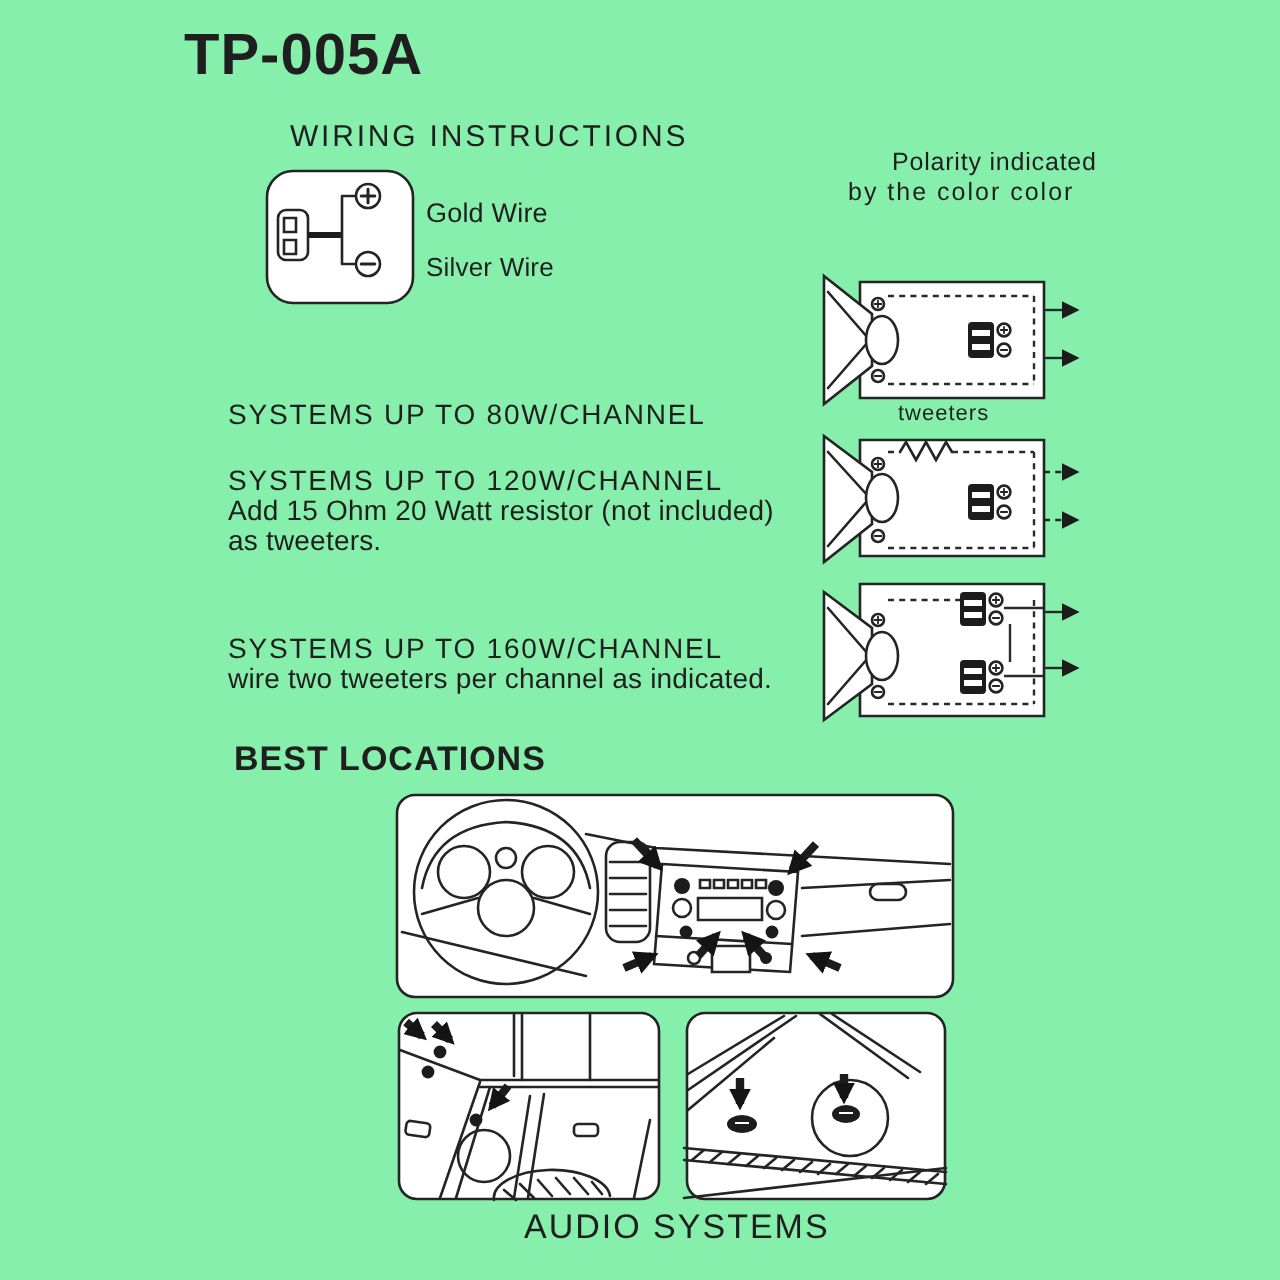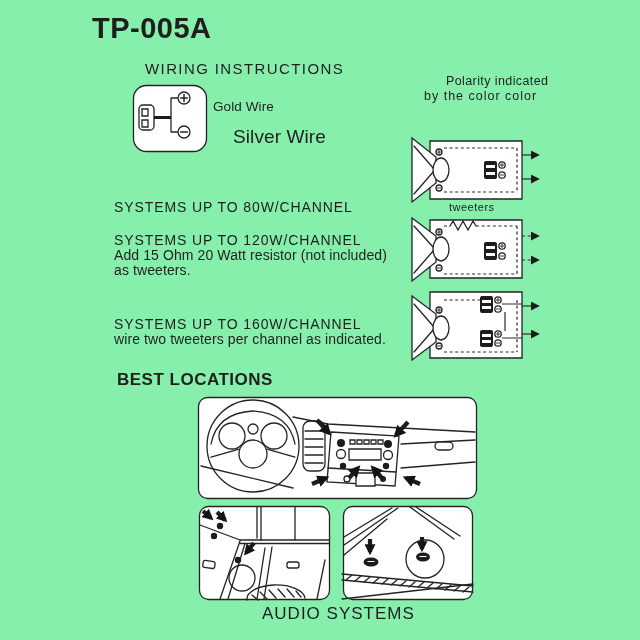--- a/index.html
+++ b/index.html
@@ -52,7 +52,7 @@
     </g>
   </svg>
   <div class="abs body-line" style="left:213px;top:99px;font-size:13.5px;">Gold Wire</div>
-  <div class="abs body-line" style="left:213px;top:126px;font-size:19px;margin-left:20px;">Silver Wire</div>
+  <div class="abs body-line" style="left:213px;top:126px;font-size:13px;">Silver Wire</div>
 
   <div class="abs h2" style="left:114px;top:155px;margin-top:44px;">SYSTEMS UP TO 80W/CHANNEL</div>
 

